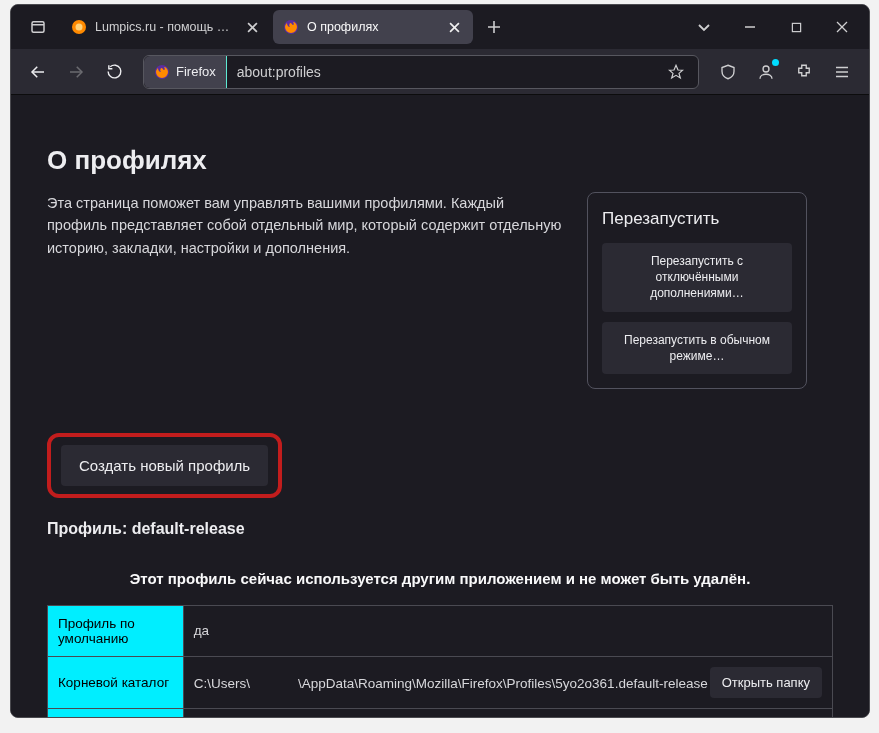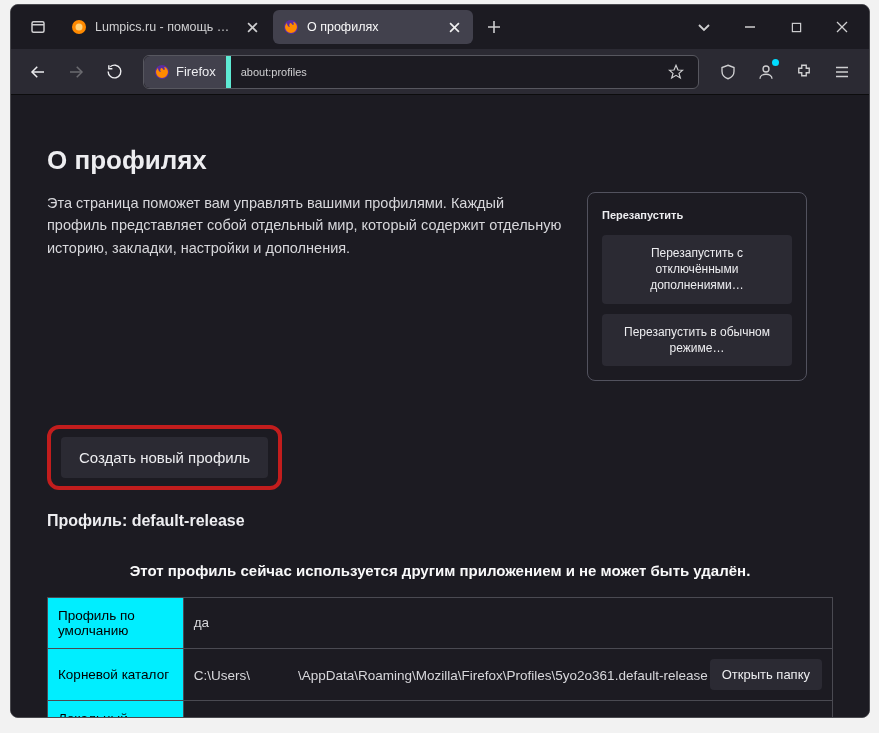--- a/index.html
+++ b/index.html
@@ -70,7 +70,7 @@
     height:100%; padding:0 10px;
     background:#42414d; border-radius:6px 0 0 6px;
     font-size:13px; color:#ededf0;
-    border-right:5px solid #5eead4;
+    border-right:1px solid #5eead4;
   }
   .urltext {
     flex:1; padding:0 10px; font-size:11px; color:#cfcfd1;

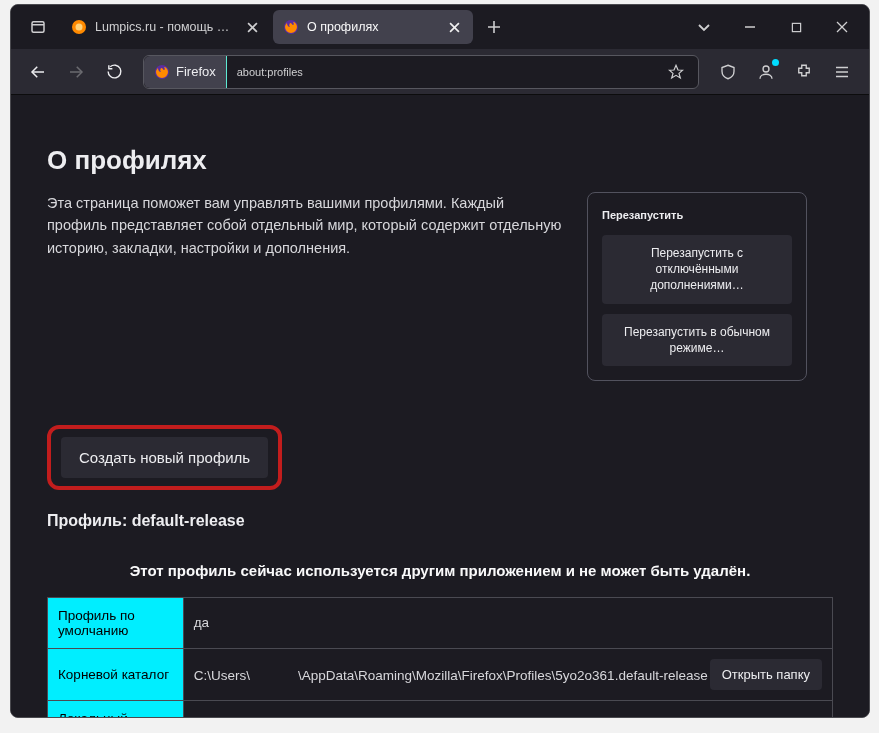--- a/index.html
+++ b/index.html
@@ -73,7 +73,7 @@
     border-right:1px solid #5eead4;
   }
   .urltext {
-    flex:1; padding:0 10px; font-size:11px; color:#cfcfd1;
+    flex:1; padding:0 10px; font-size:14px; color:#cfcfd1;
     background:transparent; border:none; outline:none;
   }
   .star { width:28px; height:28px; display:flex; align-items:center; justify-content:center;

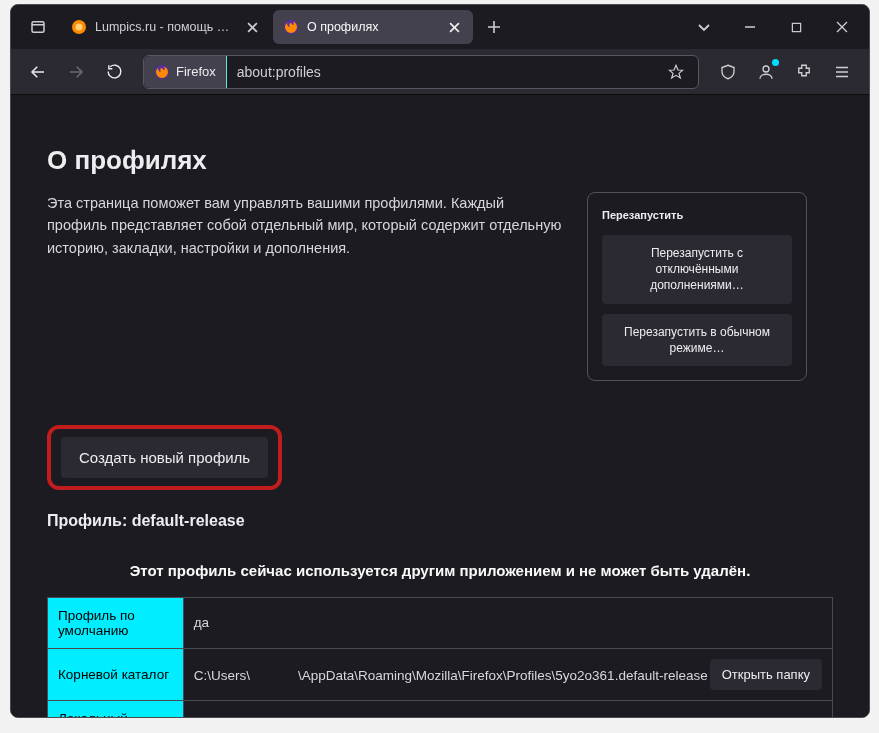--- a/index.html
+++ b/index.html
@@ -91,7 +91,7 @@
     width:220px; border:1px solid #52525e; border-radius:8px;
     padding:16px 14px 14px 14px; background:#1c1b22;
   }
-  .restart-box h3 { font-size:11px; font-weight:700; margin-bottom:14px; }
+  .restart-box h3 { font-size:17px; font-weight:400; margin-bottom:14px; }
   .btn {
     display:inline-flex; align-items:center; justify-content:center; text-align:center;
     background:#2b2a33; color:#ededf0; border:none;

